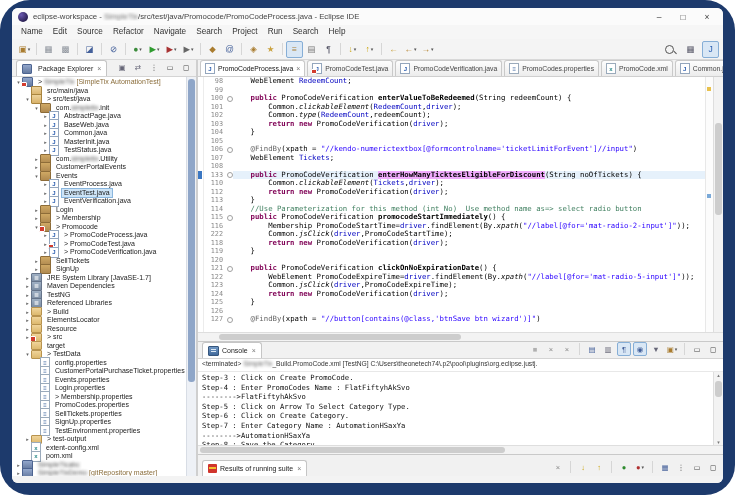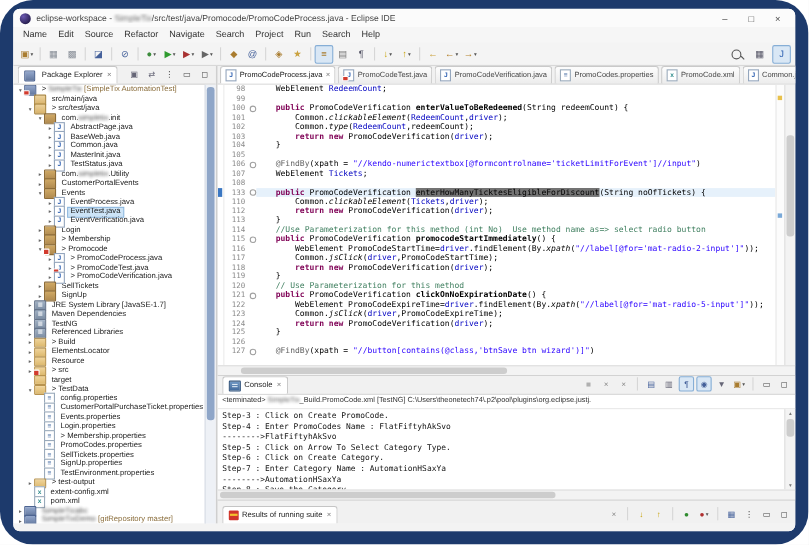--- a/index.html
+++ b/index.html
@@ -98,7 +98,7 @@
   .sg-m{font-style:italic}
   .sg-d{font-weight:bold}
   .sg-a{color:#646464}
-  .sg-hl{font-weight:normal;background:#737373}
+  .sg-hl{font-weight:bold;background:#f0abfc}
   .oruler{width:7px;background:#fcfcfc;border-left:1px solid #e8e8e8;position:relative;flex:0 0 auto}
   .om{position:absolute;left:1px;width:4px;height:4px}
   .om.blue{background:#7aa9d8;top:46%}

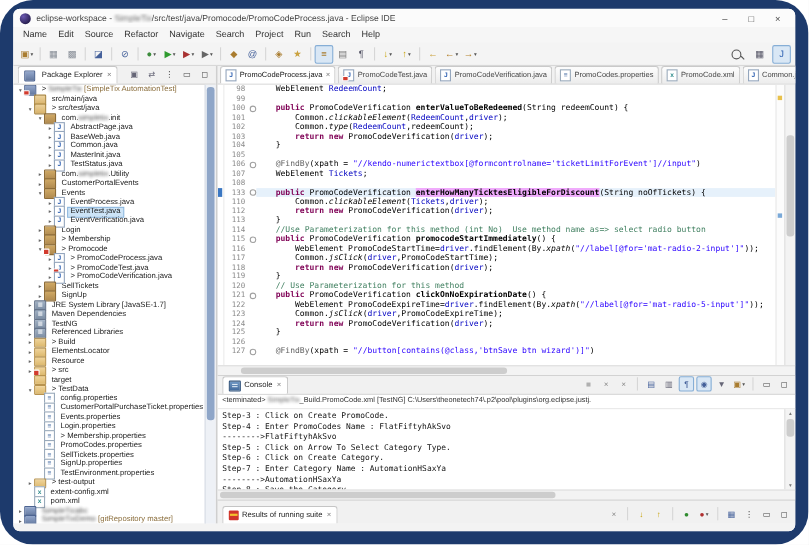--- a/index.html
+++ b/index.html
@@ -732,7 +732,7 @@
               <div class="cl">
                 <span class="num">116</span>
                 <span class="fold"></span>
-                <span class="ct"><span class="sg-p">        WebElement PromoCodeStartTime=</span><span class="sg-i">driver</span><span class="sg-p">.findElement(By.</span><span class="sg-m">xpath</span><span class="sg-p">(</span><span class="sg-s">"//label[@for='mat-radio-2-input']"</span><span class="sg-p">));</span></span>
+                <span class="ct"><span class="sg-p">        Membership PromoCodeStartTime=</span><span class="sg-i">driver</span><span class="sg-p">.findElement(By.</span><span class="sg-m">xpath</span><span class="sg-p">(</span><span class="sg-s">"//label[@for='mat-radio-2-input']"</span><span class="sg-p">));</span></span>
               </div>
               <div class="cl">
                 <span class="num">117</span>

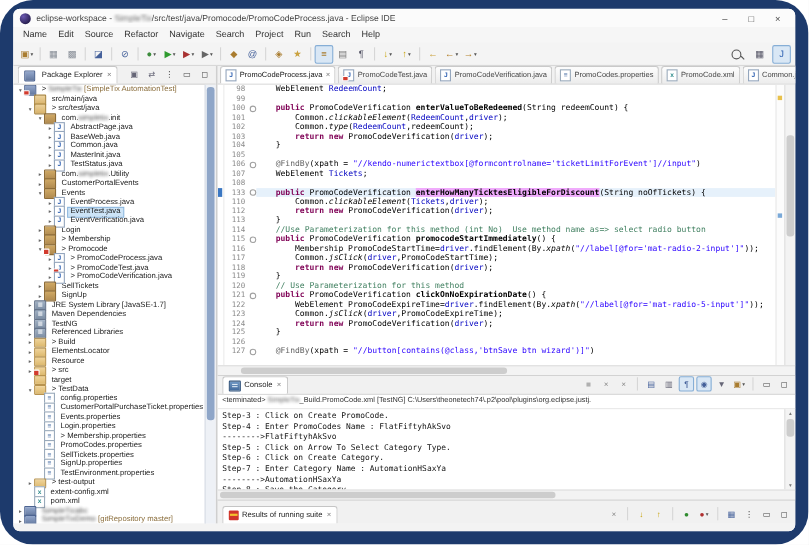--- a/index.html
+++ b/index.html
@@ -735,7 +735,7 @@
                 <span class="ct"><span class="sg-p">        Membership PromoCodeStartTime=</span><span class="sg-i">driver</span><span class="sg-p">.findElement(By.</span><span class="sg-m">xpath</span><span class="sg-p">(</span><span class="sg-s">"//label[@for='mat-radio-2-input']"</span><span class="sg-p">));</span></span>
               </div>
               <div class="cl">
-                <span class="num">117</span>
+                <span class="num">222</span>
                 <span class="fold"></span>
                 <span class="ct"><span class="sg-p">        Common.</span><span class="sg-m">jsClick</span><span class="sg-p">(</span><span class="sg-i">driver</span><span class="sg-p">,PromoCodeStartTime);</span></span>
               </div>

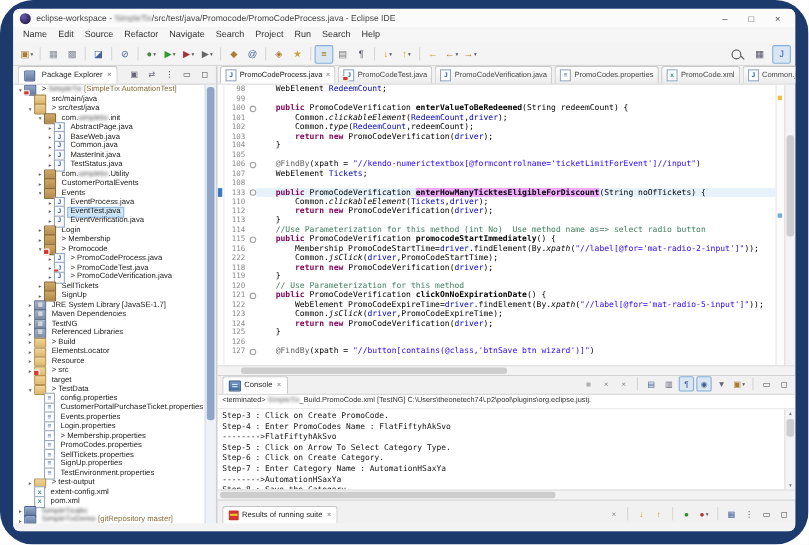--- a/index.html
+++ b/index.html
@@ -752,7 +752,7 @@
               <div class="cl">
                 <span class="num">120</span>
                 <span class="fold"></span>
-                <span class="ct"><span class="sg-p">    </span><span class="sg-c">// Use Parameterization for this method</span></span>
+                <span class="ct"><span class="sg-p">    </span></span>
               </div>
               <div class="cl">
                 <span class="num">121</span>

